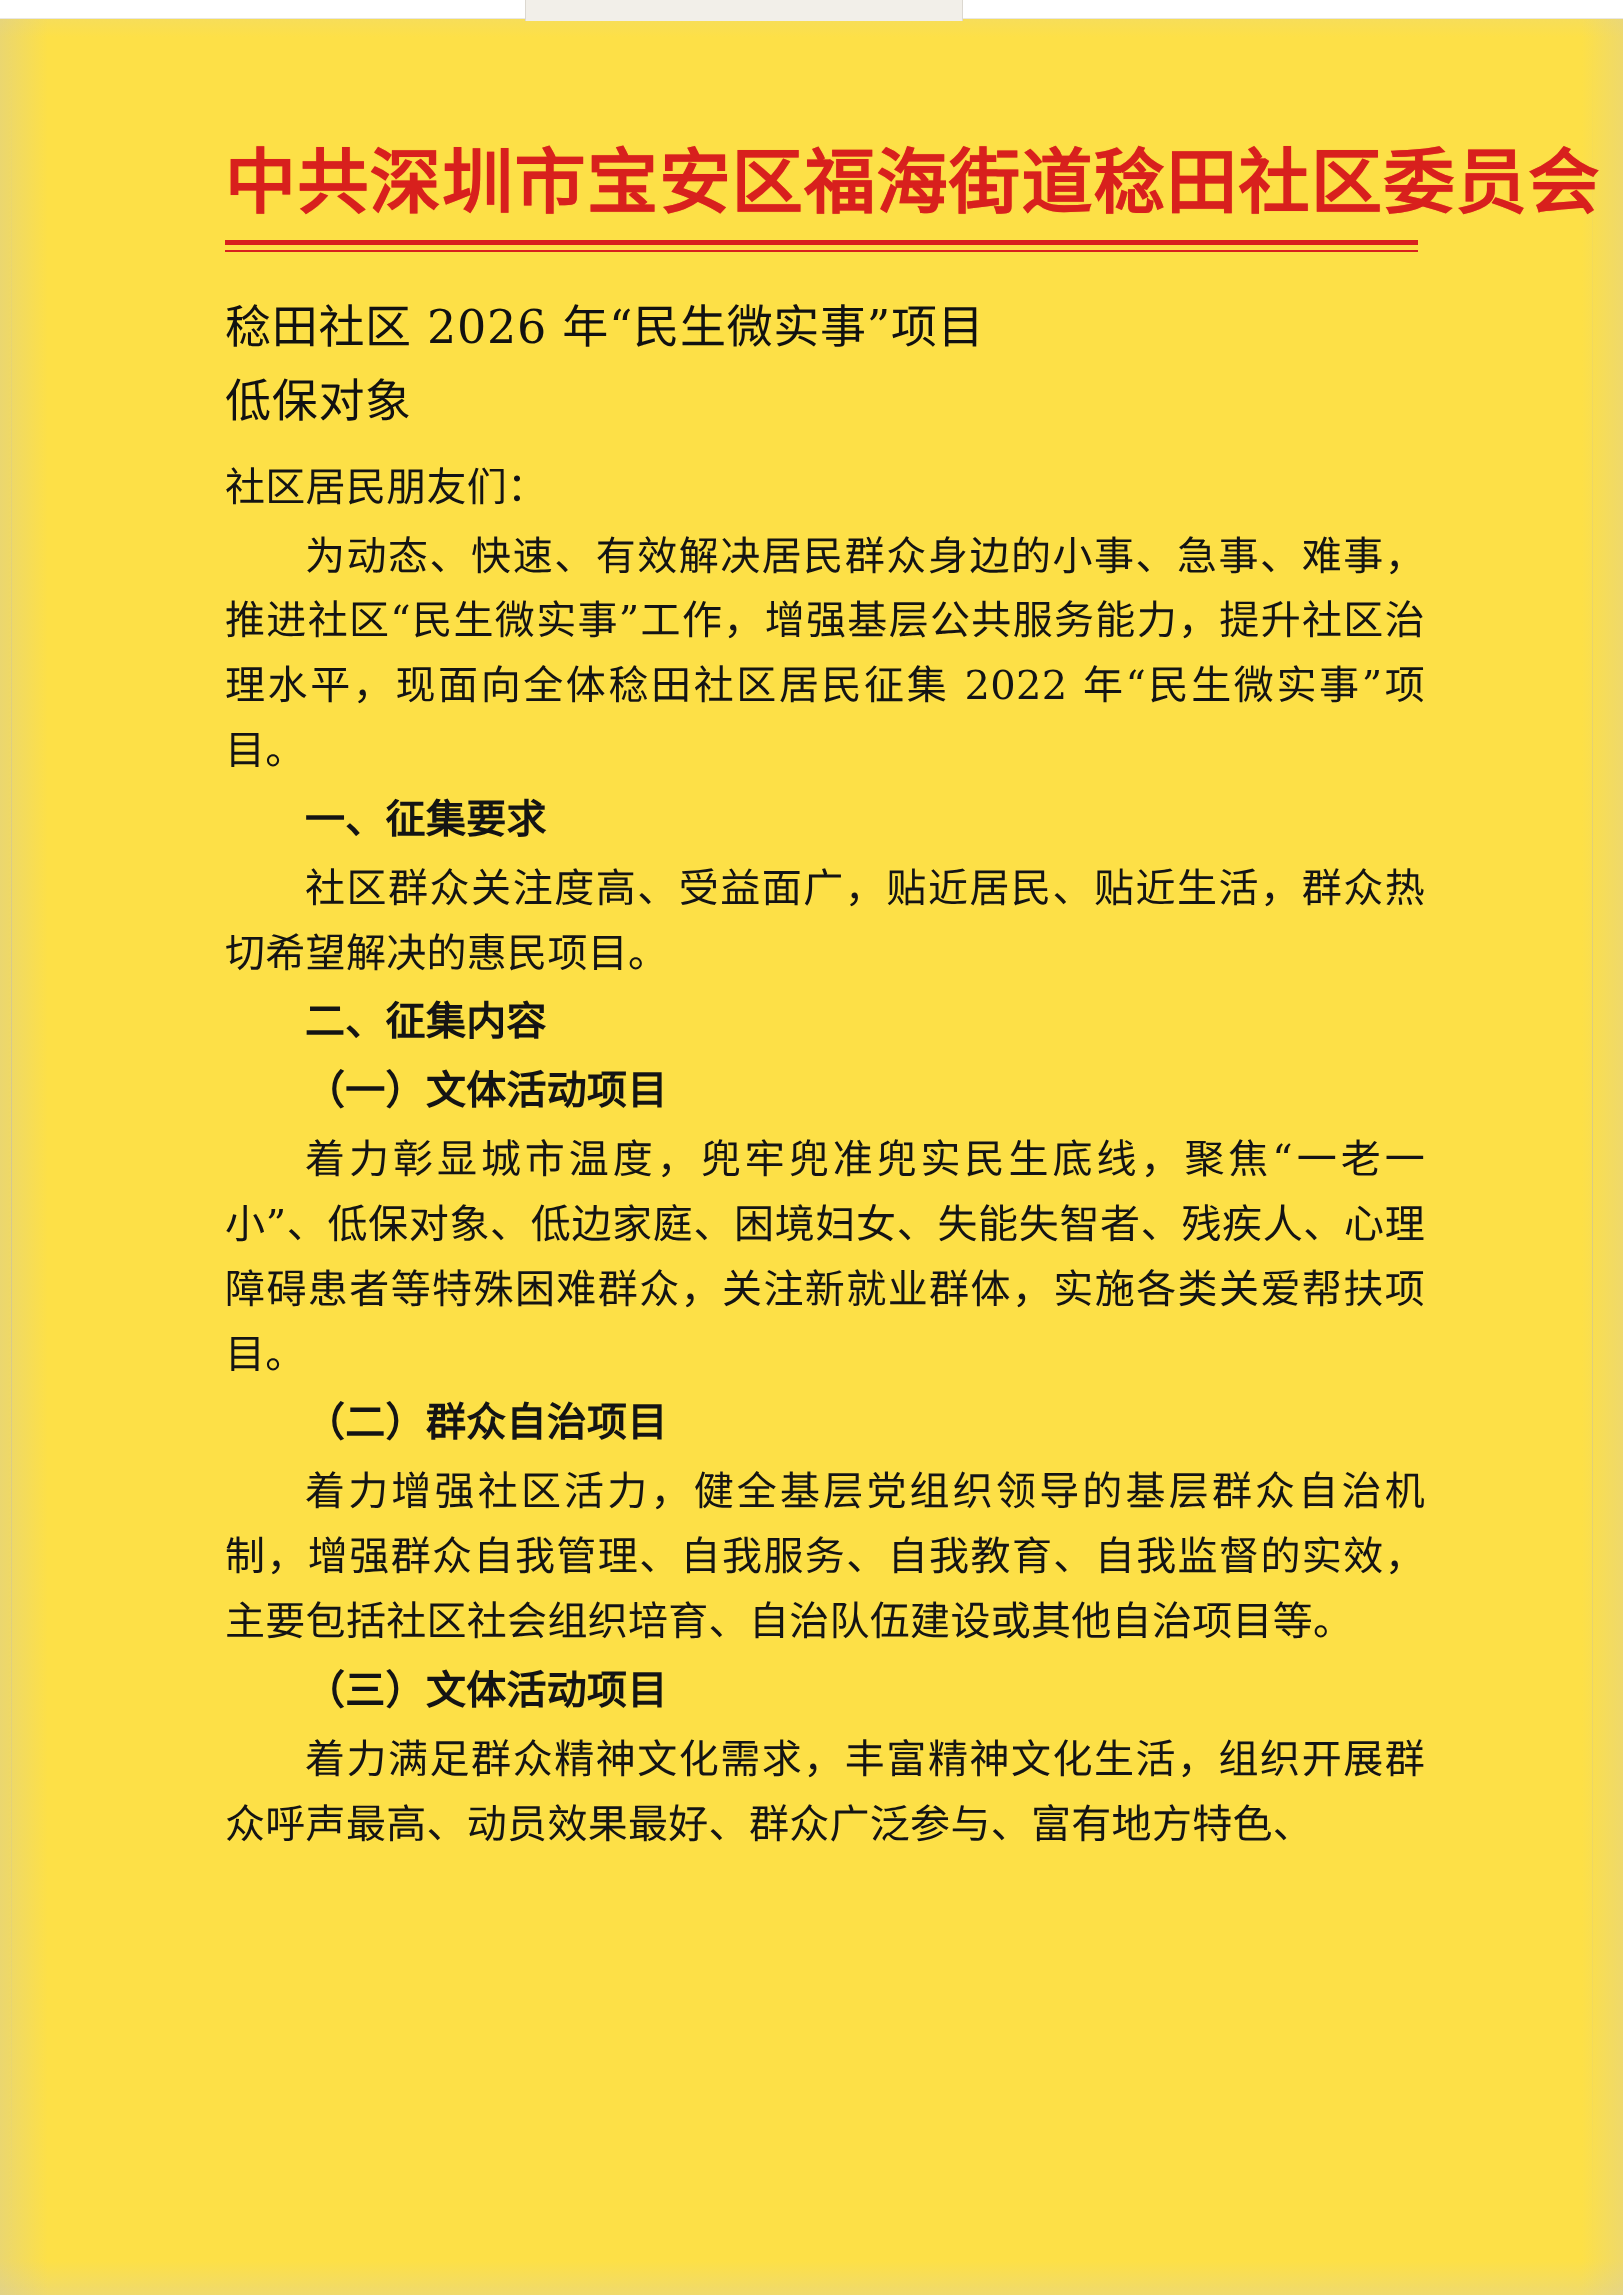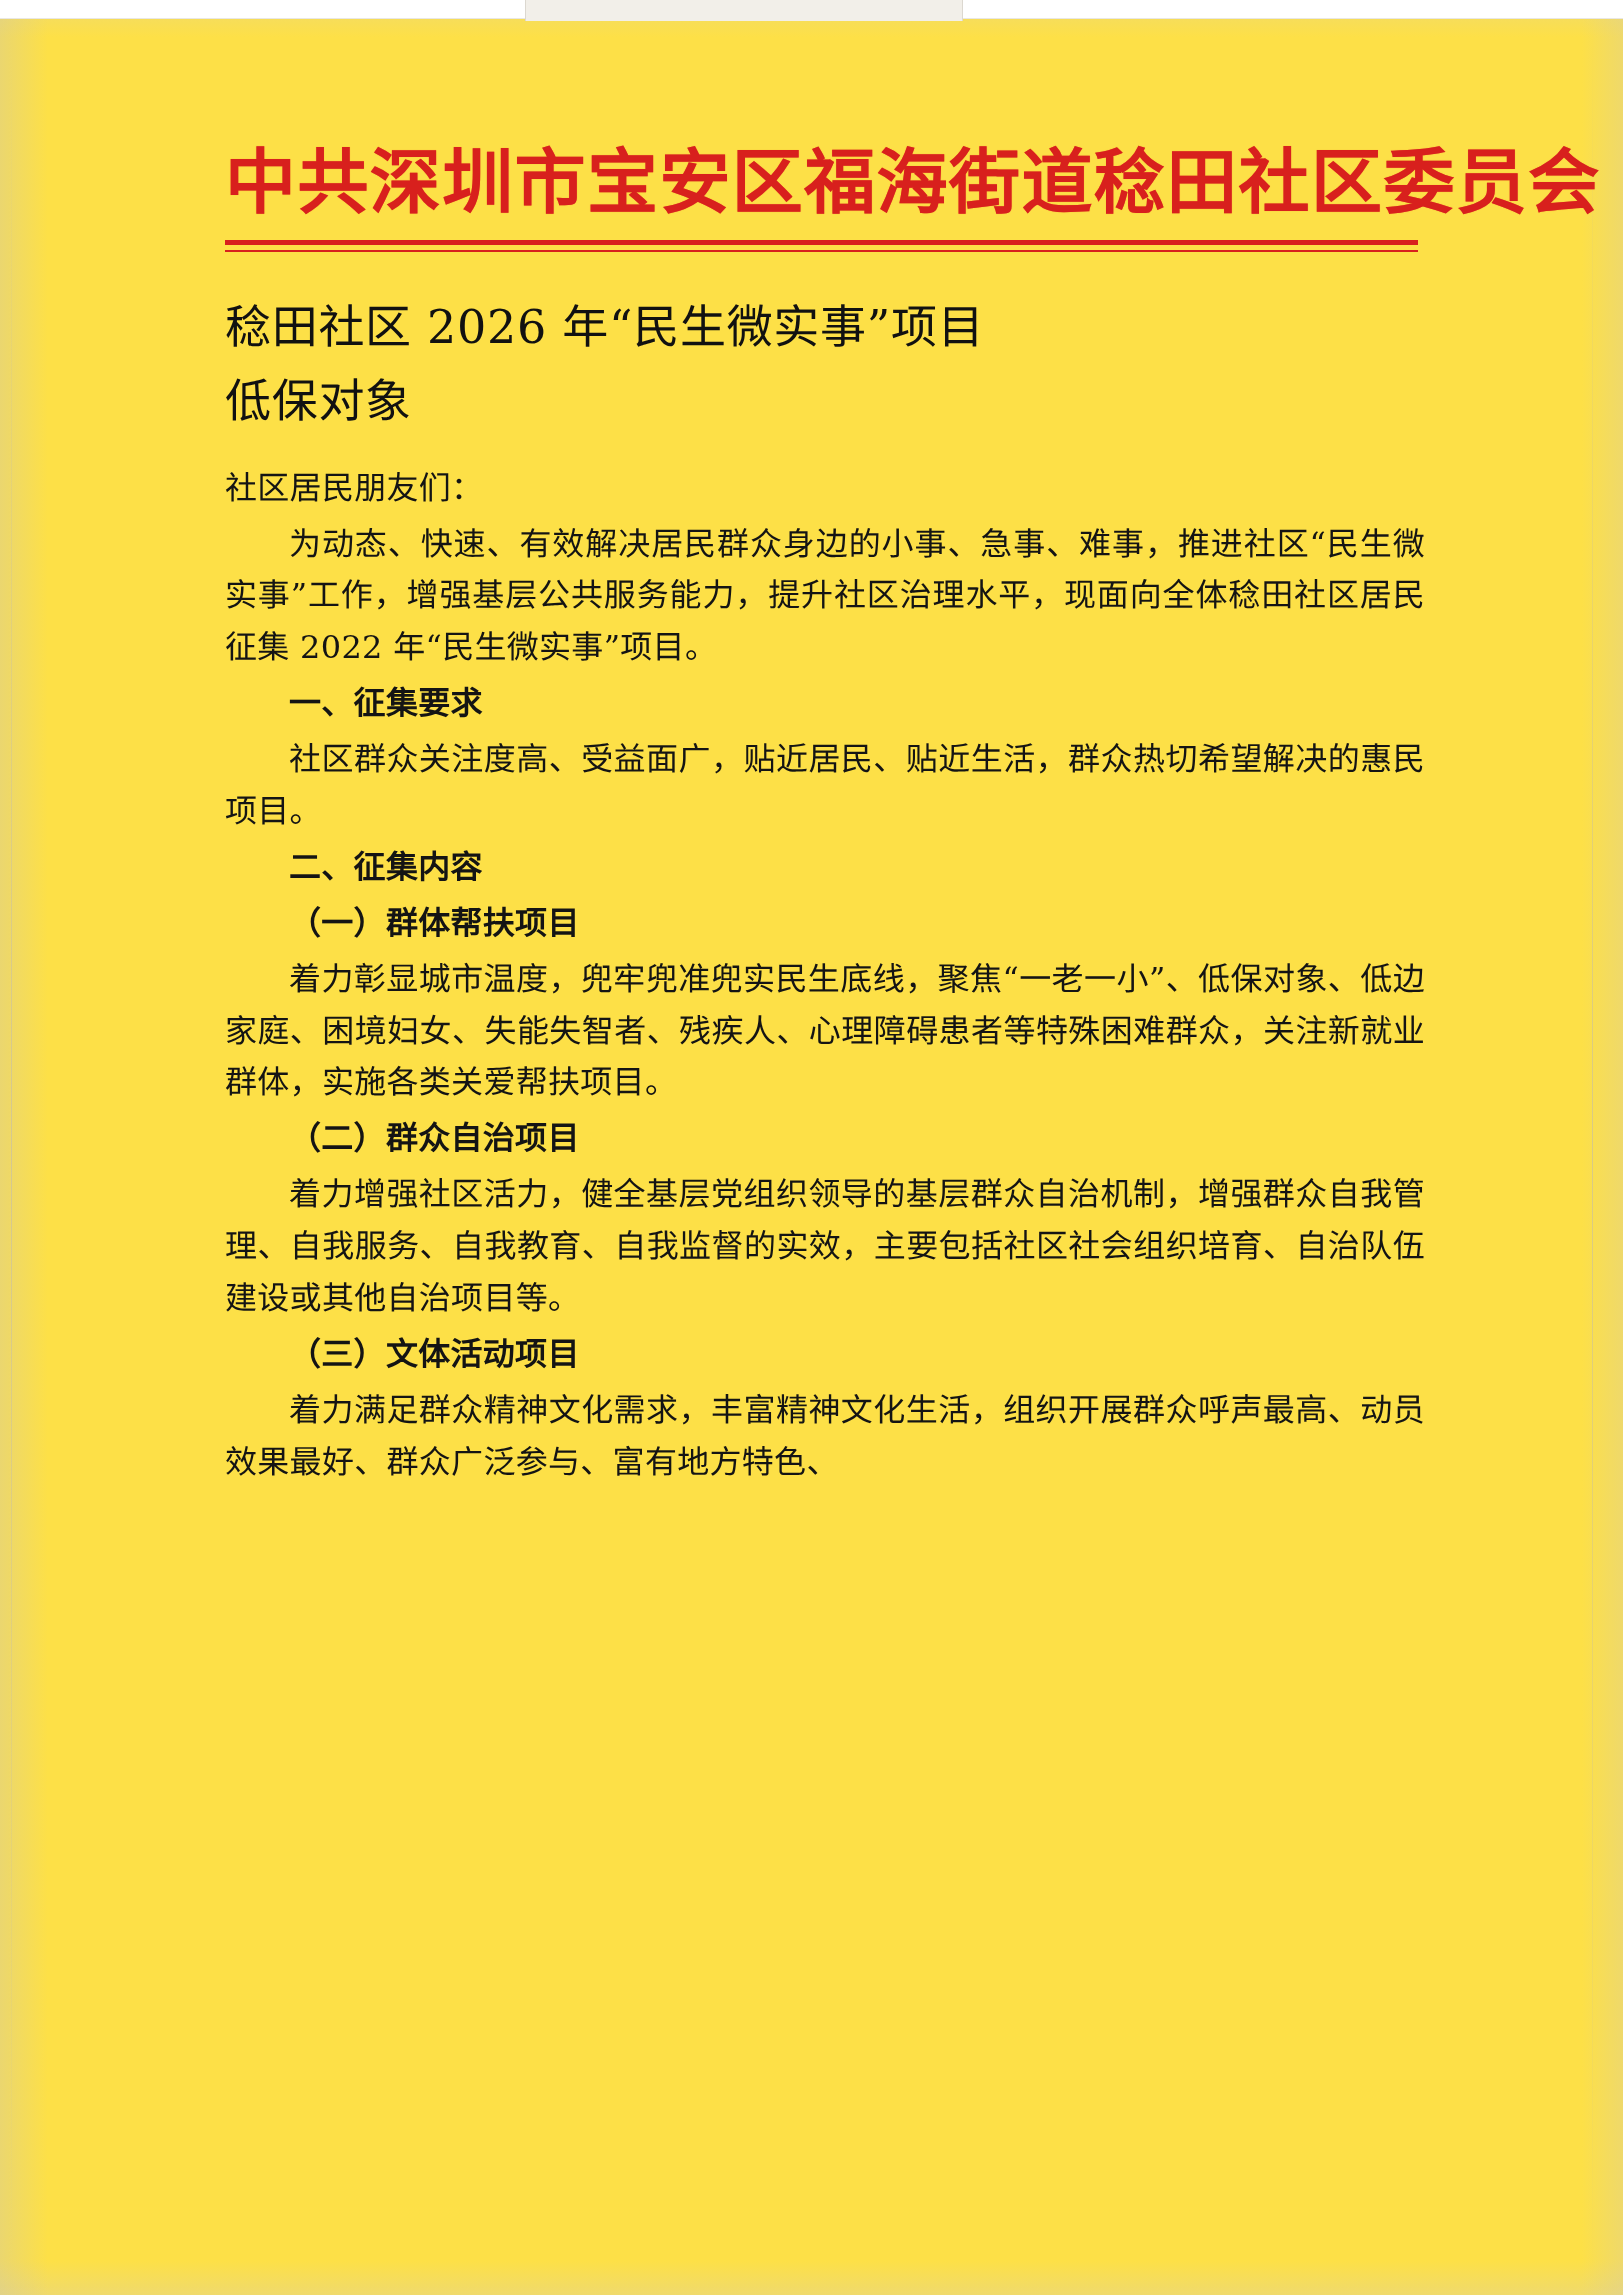--- a/index.html
+++ b/index.html
@@ -103,8 +103,8 @@
 
   
   .body-text {
-    margin-top: 28px;
-    font-size: 32px;
+    margin-top: 20px;
+    font-size: 40px;
     line-height: 1.62;
     color: #141414;
     text-align: justify;

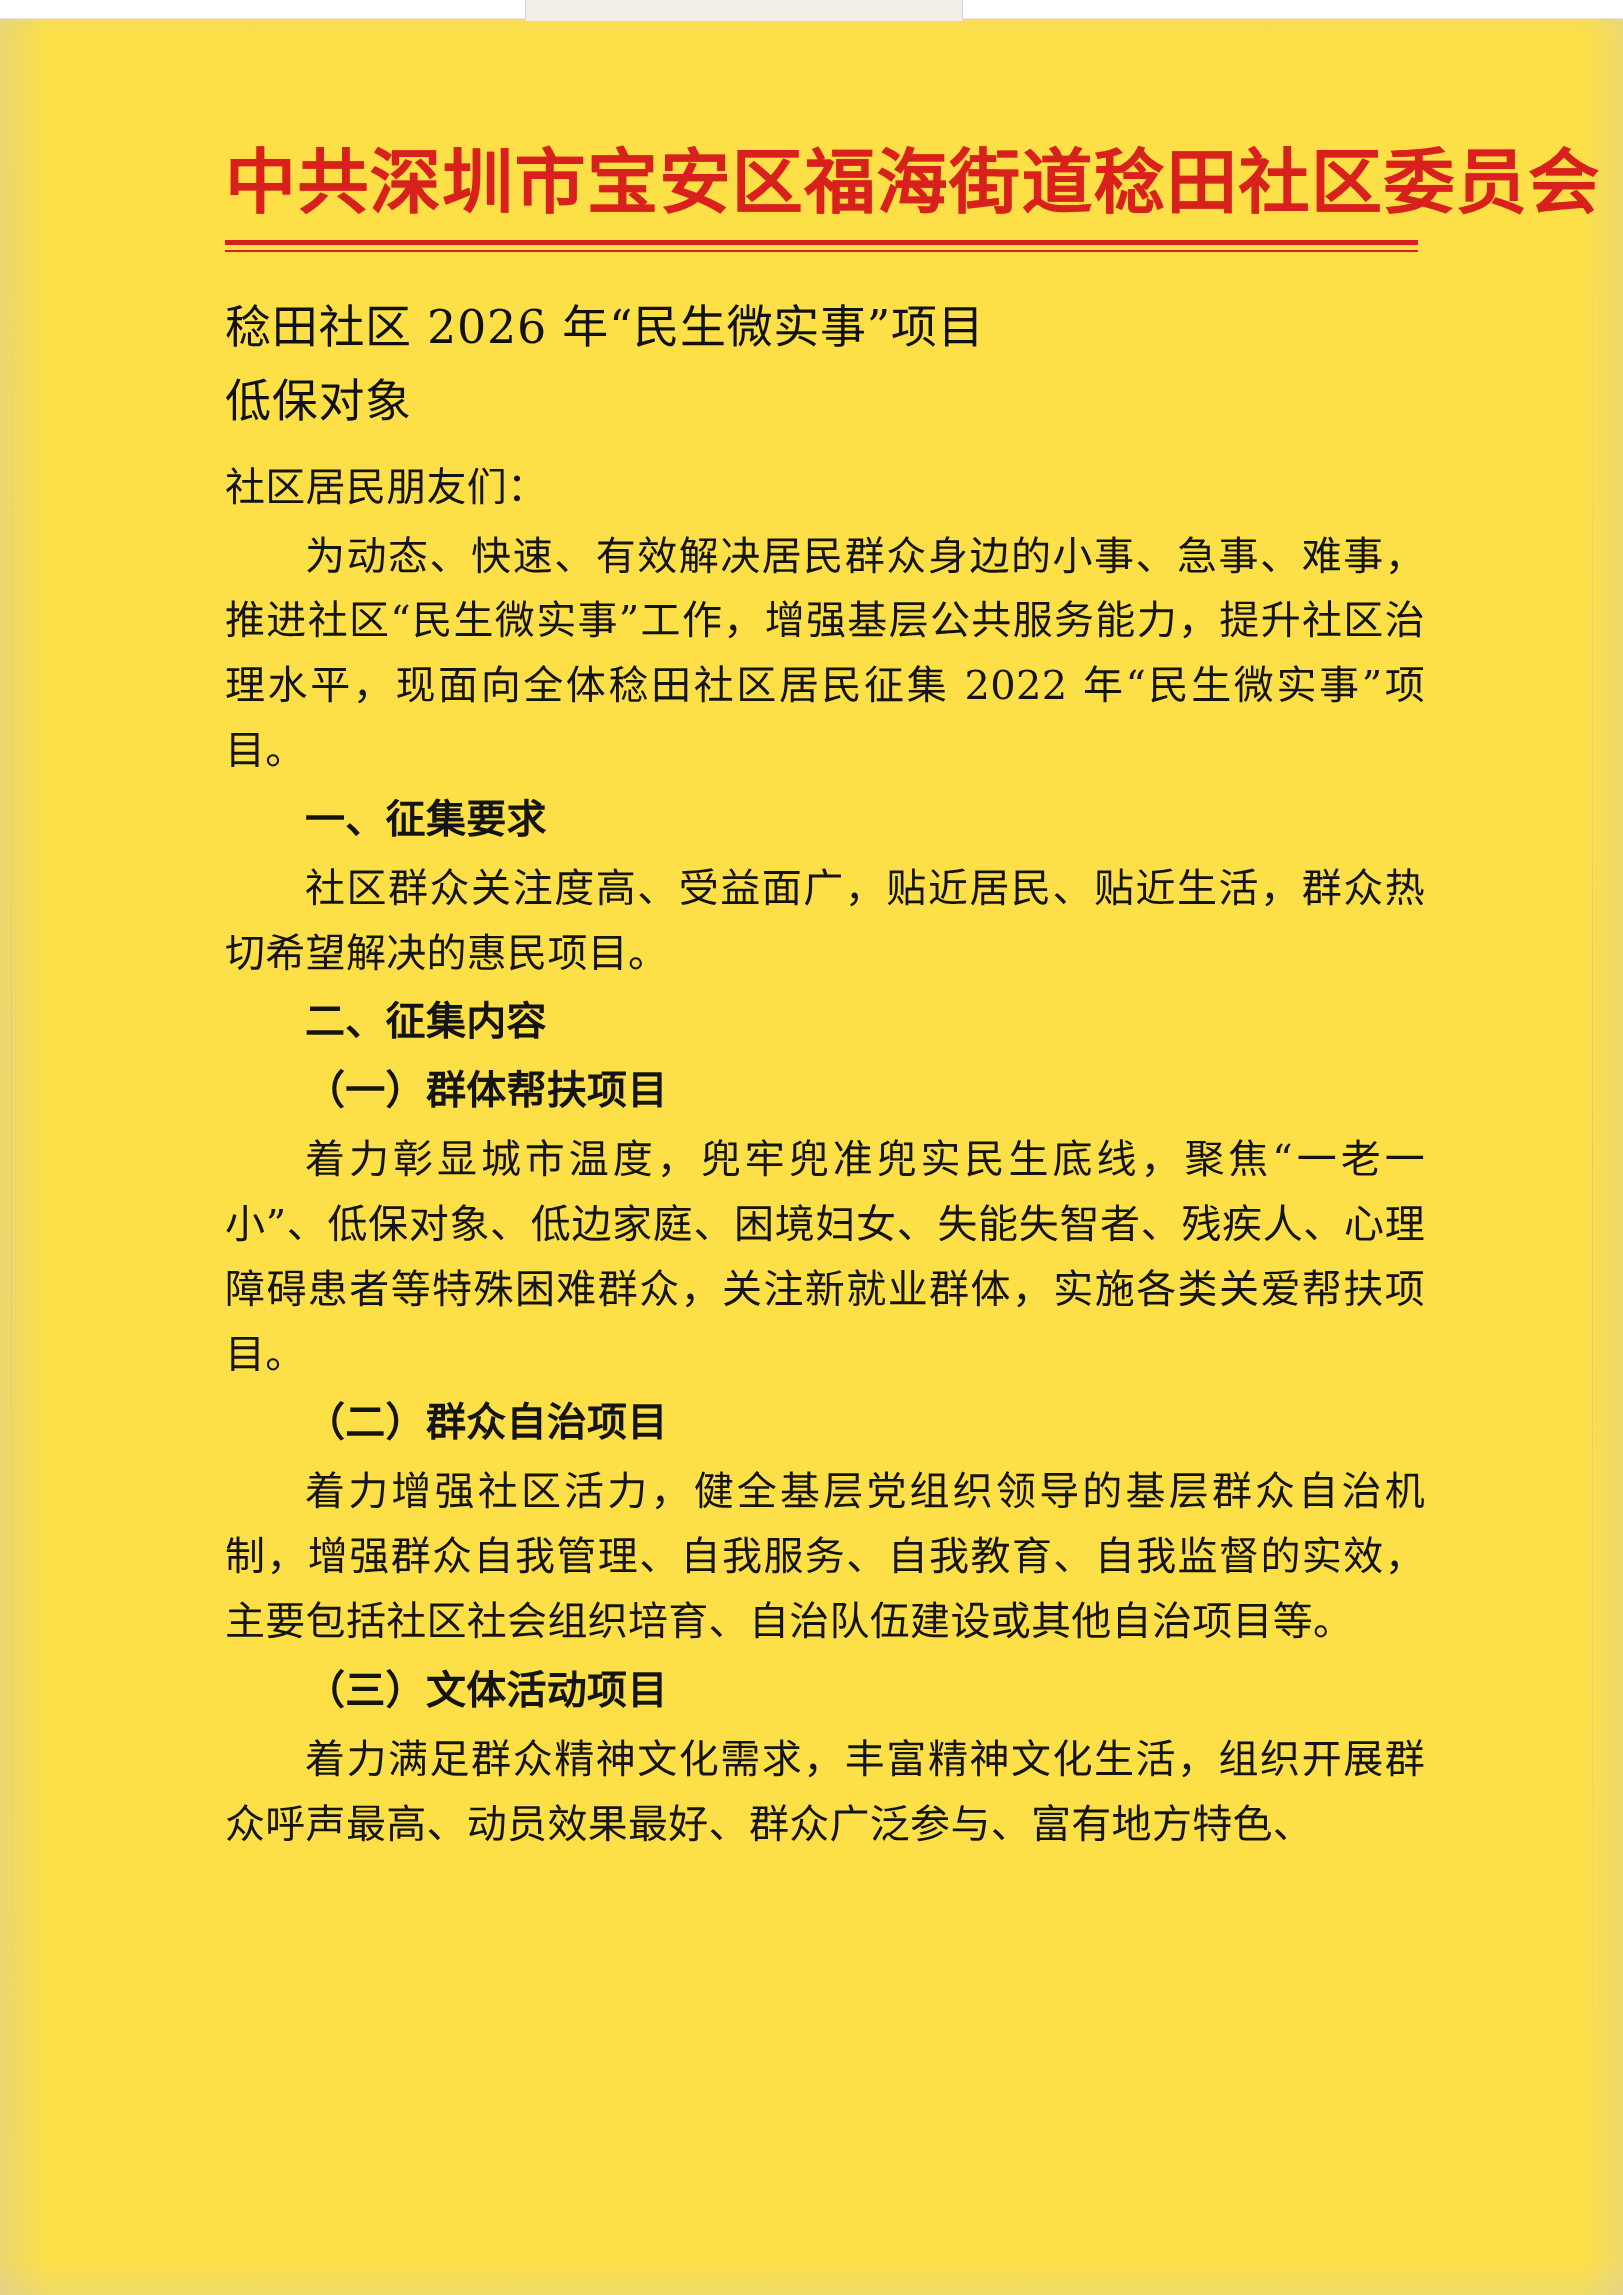--- a/index.html
+++ b/index.html
@@ -155,7 +155,7 @@
       <p class="p heading">一、征集要求</p>
       <p class="p indent">社区群众关注度高、受益面广，贴近居民、贴近生活，群众热切希望解决的惠民项目。</p>
       <p class="p heading">二、征集内容</p>
-      <p class="p subheading">（一）群体帮扶项目</p>
+      <p class="p subheading">（一）文体活动项目</p>
       <p class="p indent">着力彰显城市温度，兜牢兜准兜实民生底线，聚焦“一老一小”、低保对象、低边家庭、困境妇女、失能失智者、残疾人、心理障碍患者等特殊困难群众，关注新就业群体，实施各类关爱帮扶项目。</p>
       <p class="p subheading">（二）群众自治项目</p>
       <p class="p indent">着力增强社区活力，健全基层党组织领导的基层群众自治机制，增强群众自我管理、自我服务、自我教育、自我监督的实效，主要包括社区社会组织培育、自治队伍建设或其他自治项目等。</p>

